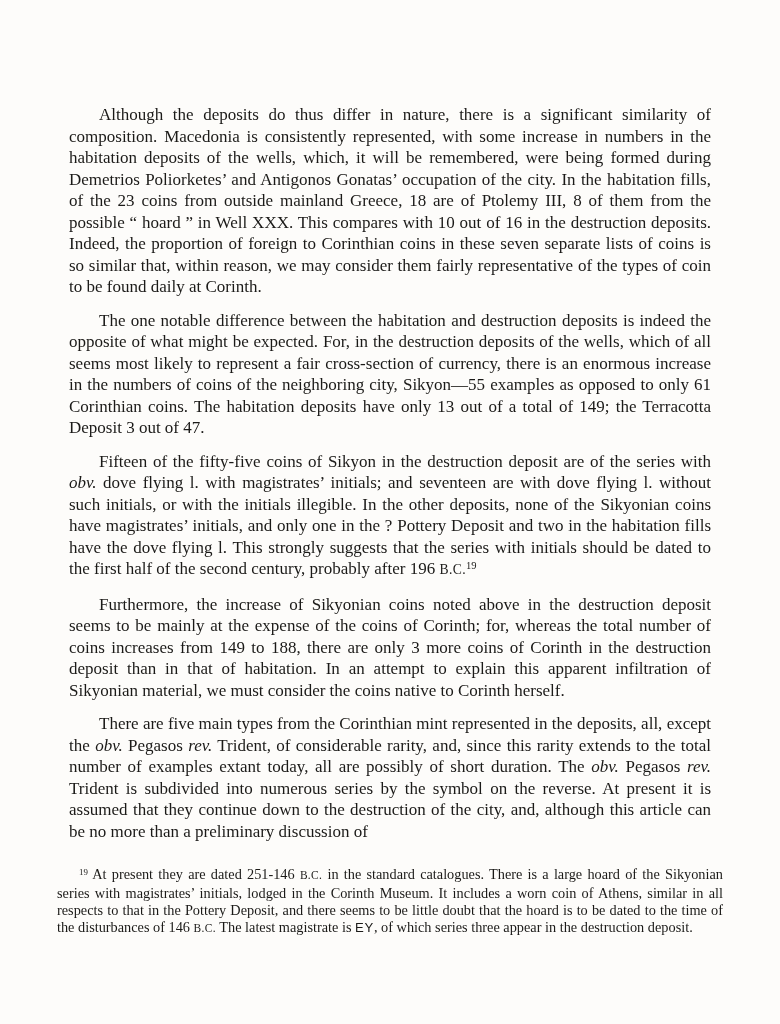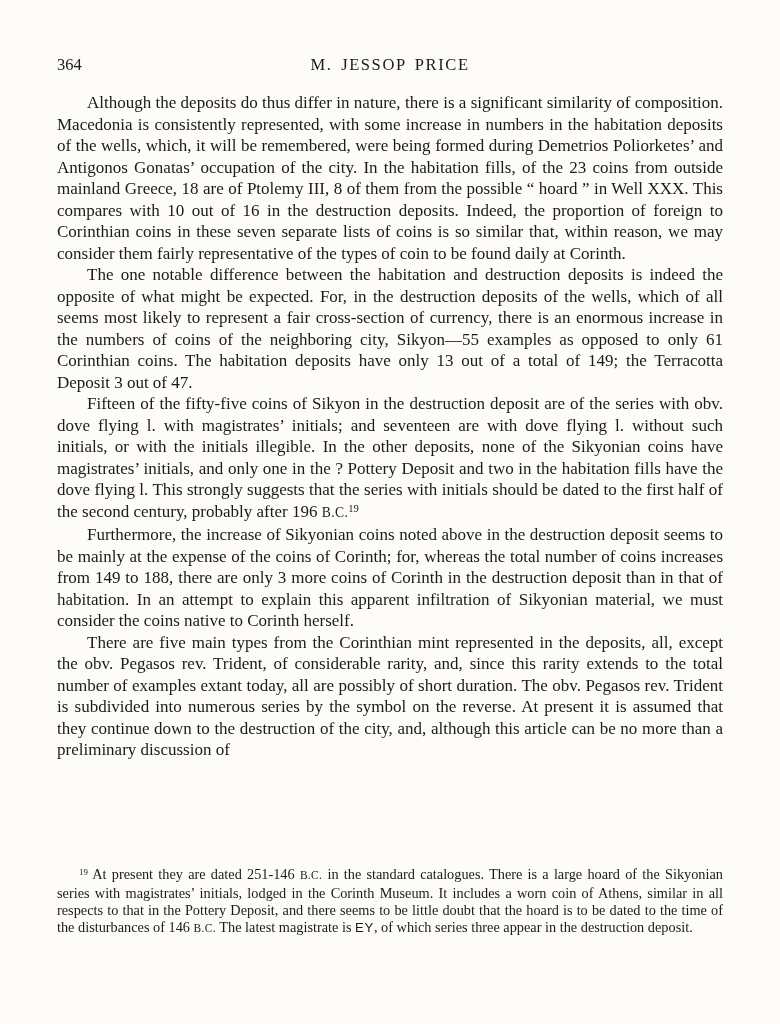--- a/index.html
+++ b/index.html
@@ -67,10 +67,6 @@
 
 <div class="page">
 
-  <div class="running-head">
-    <span class="page-number">364</span>
-    <div class="running-title">M. JESSOP PRICE</div>
-  </div>
 
   <div class="body-text">
     <p><span>Although the deposits do thus differ in nature, there is a significant similarity of composition.  Macedonia is consistently represented, with some increase in numbers in the habitation deposits of the wells, which, it will be remembered, were being formed during Demetrios Poliorketes’ and Antigonos Gonatas’ occupation of the city.  In the habitation fills, of the 23 coins from outside mainland Greece, 18 are of Ptolemy III, 8 of them from the possible “ hoard ” in Well XXX.  This compares with 10 out of 16 in the destruction deposits.  Indeed, the proportion of foreign to Corinthian coins in these seven separate lists of coins is so similar that, within reason, we may consider them fairly representative of the types of coin to be found daily at Corinth.</span></p>

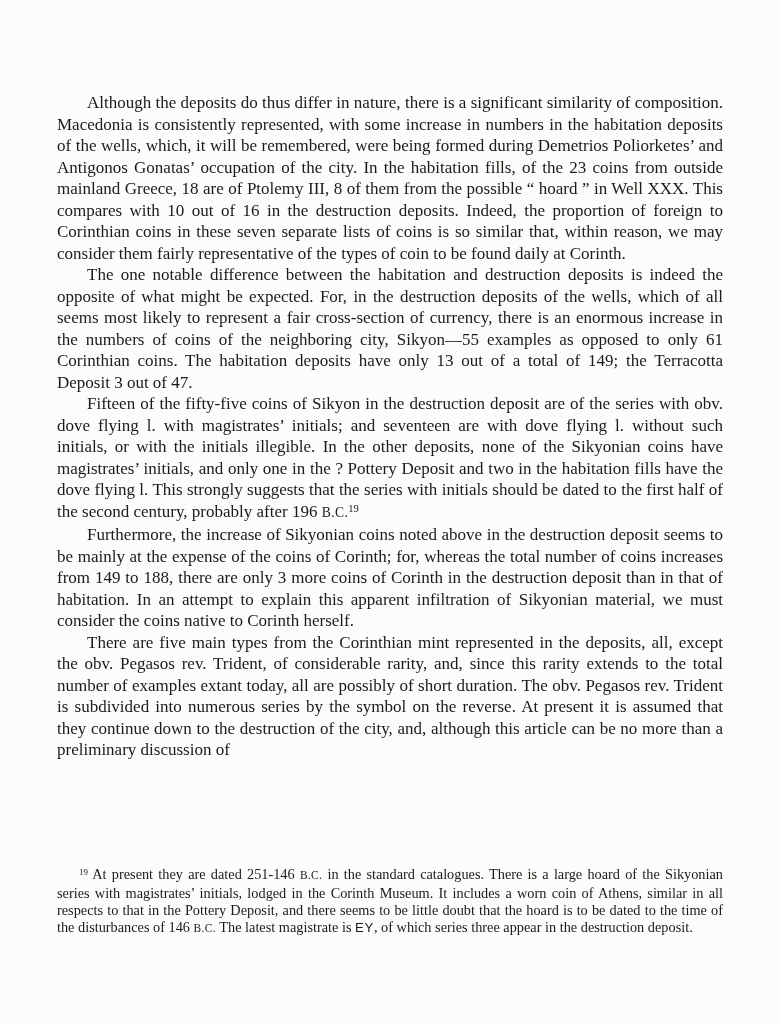--- a/index.html
+++ b/index.html
@@ -44,7 +44,7 @@
     text-align: justify;
   }
   .body-text p {
-    margin: 0;
+    margin: 12px;
     text-indent: 30px;
   }
   .footnote {

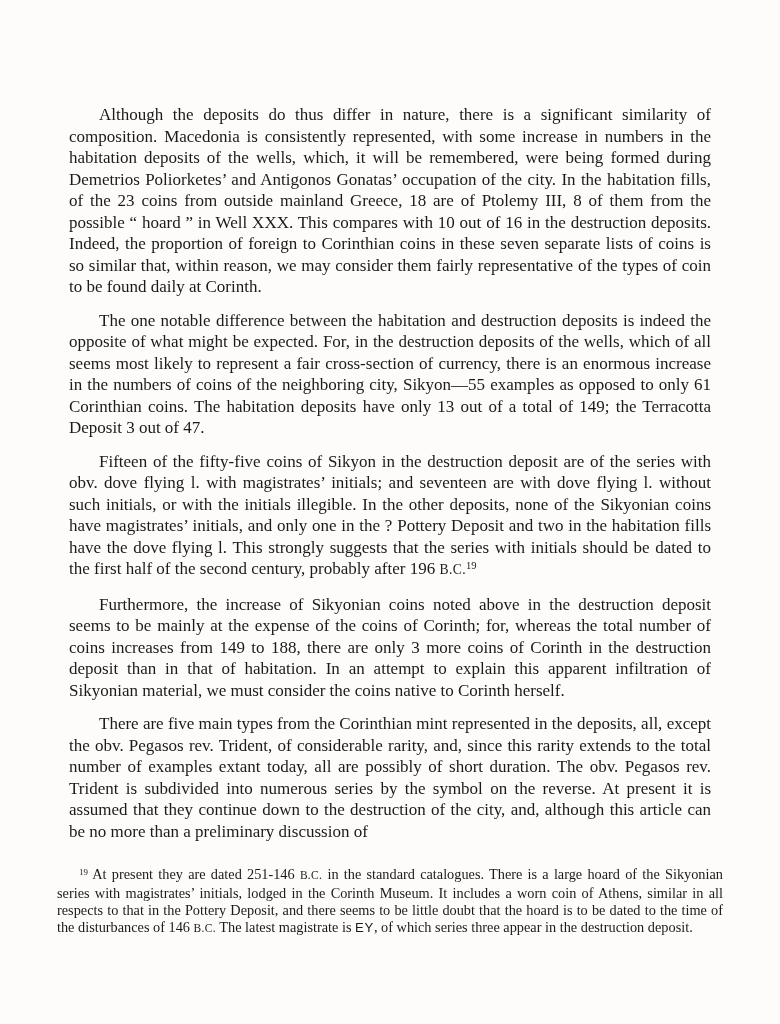--- a/index.html
+++ b/index.html
@@ -57,7 +57,7 @@
     text-align: justify;
     text-indent: 22px;
   }
-  .rs-italic { }
+  .rs-italic { font-style: italic; }
   .rs-sc { font-size: 0.8em; letter-spacing: 0.03em; }
   .rs-sup { font-size: 0.62em; position: relative; top: -0.45em; }
   .rs-sans { font-family: "Liberation Sans", "DejaVu Sans", sans-serif; font-size: 0.92em; letter-spacing: 0.05em; }

